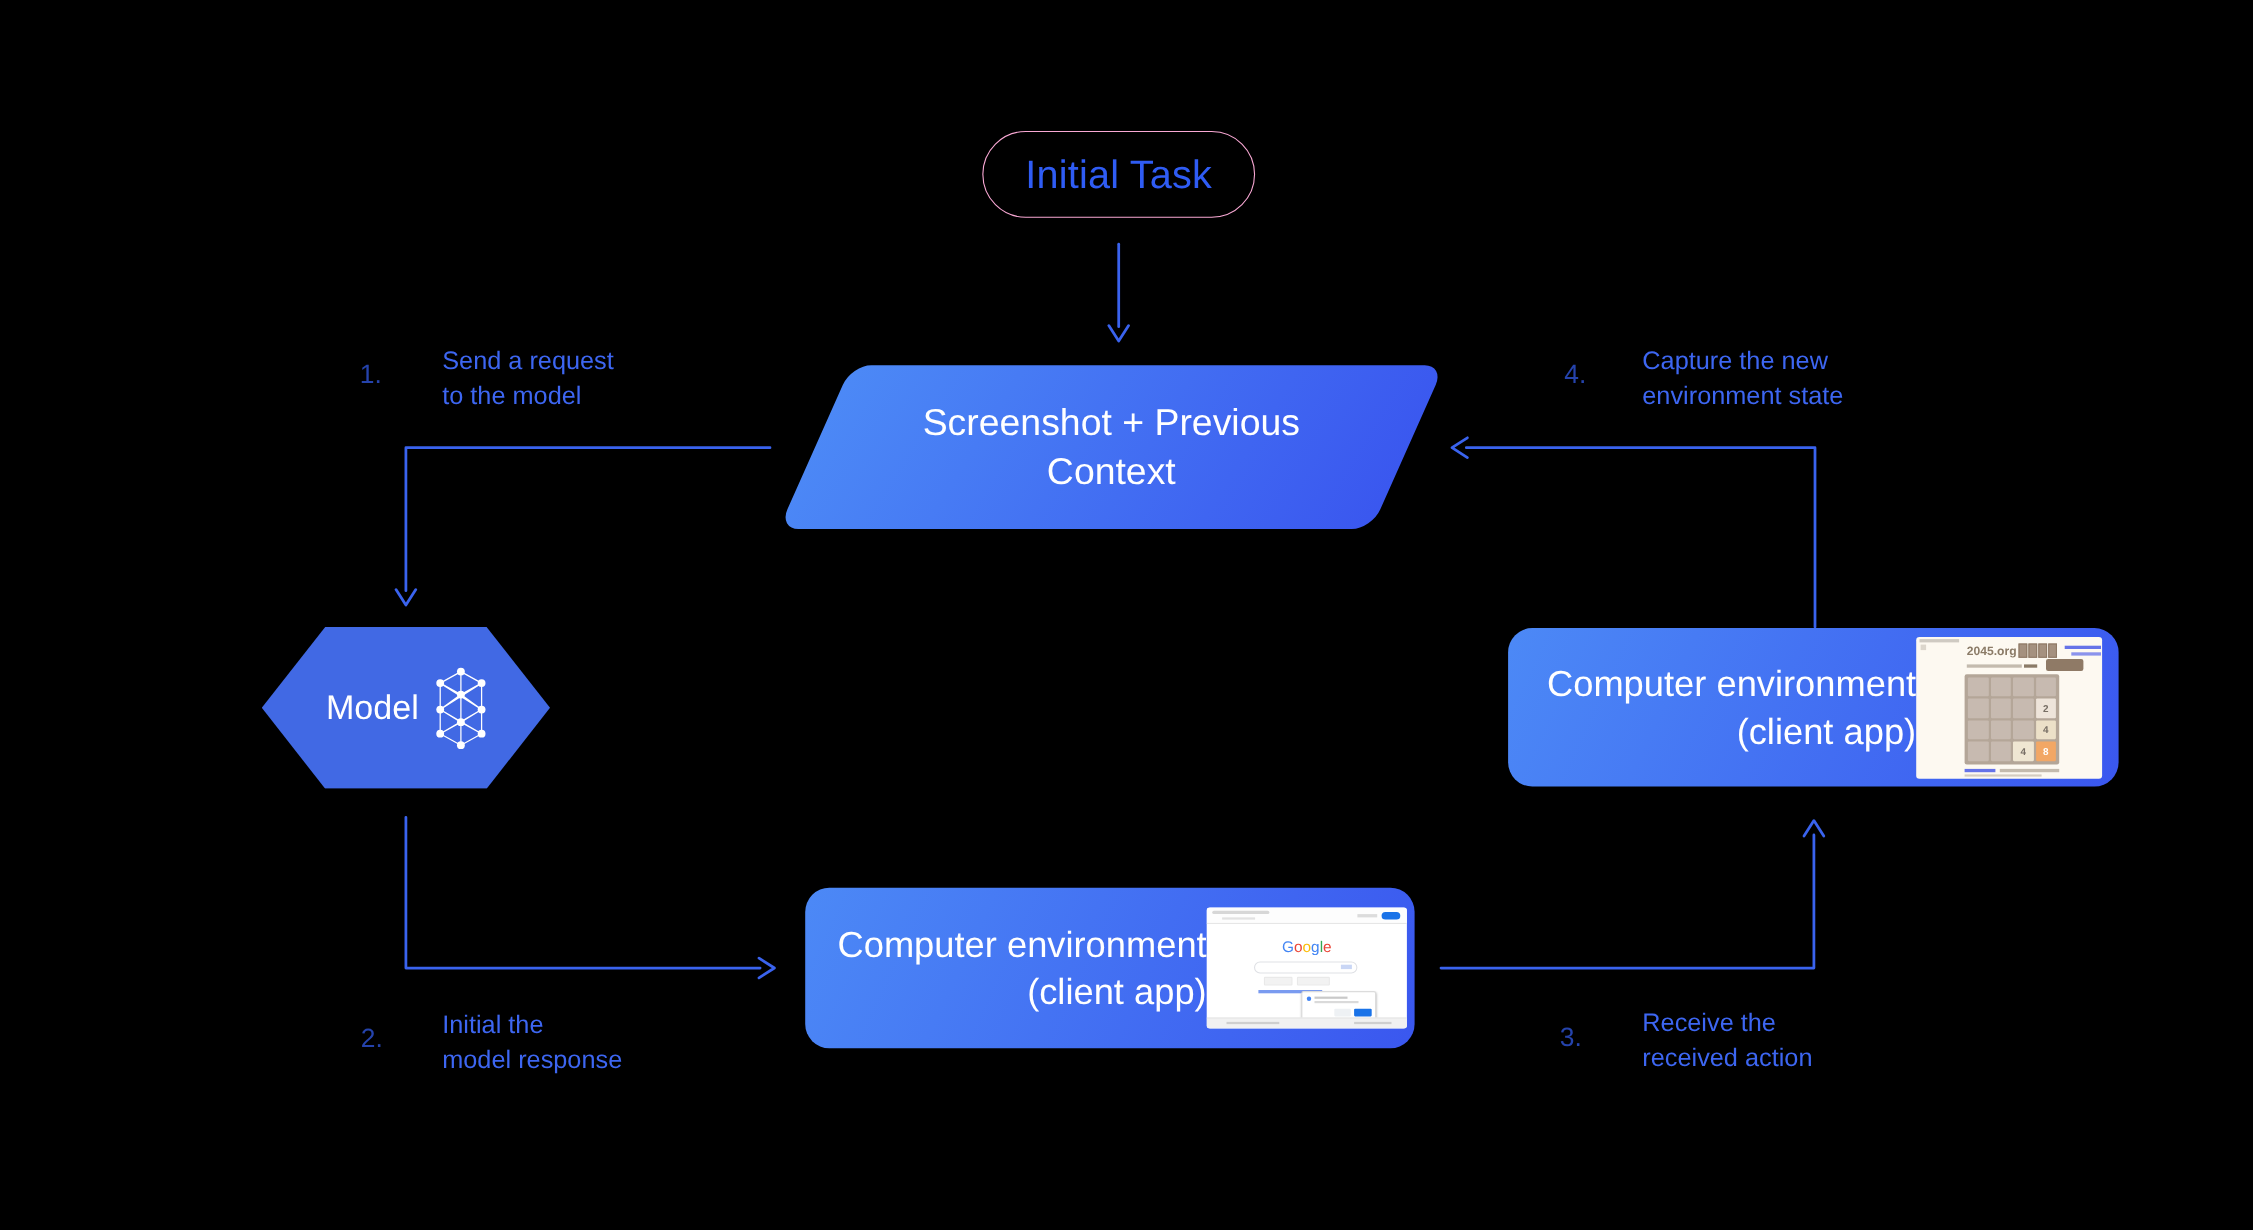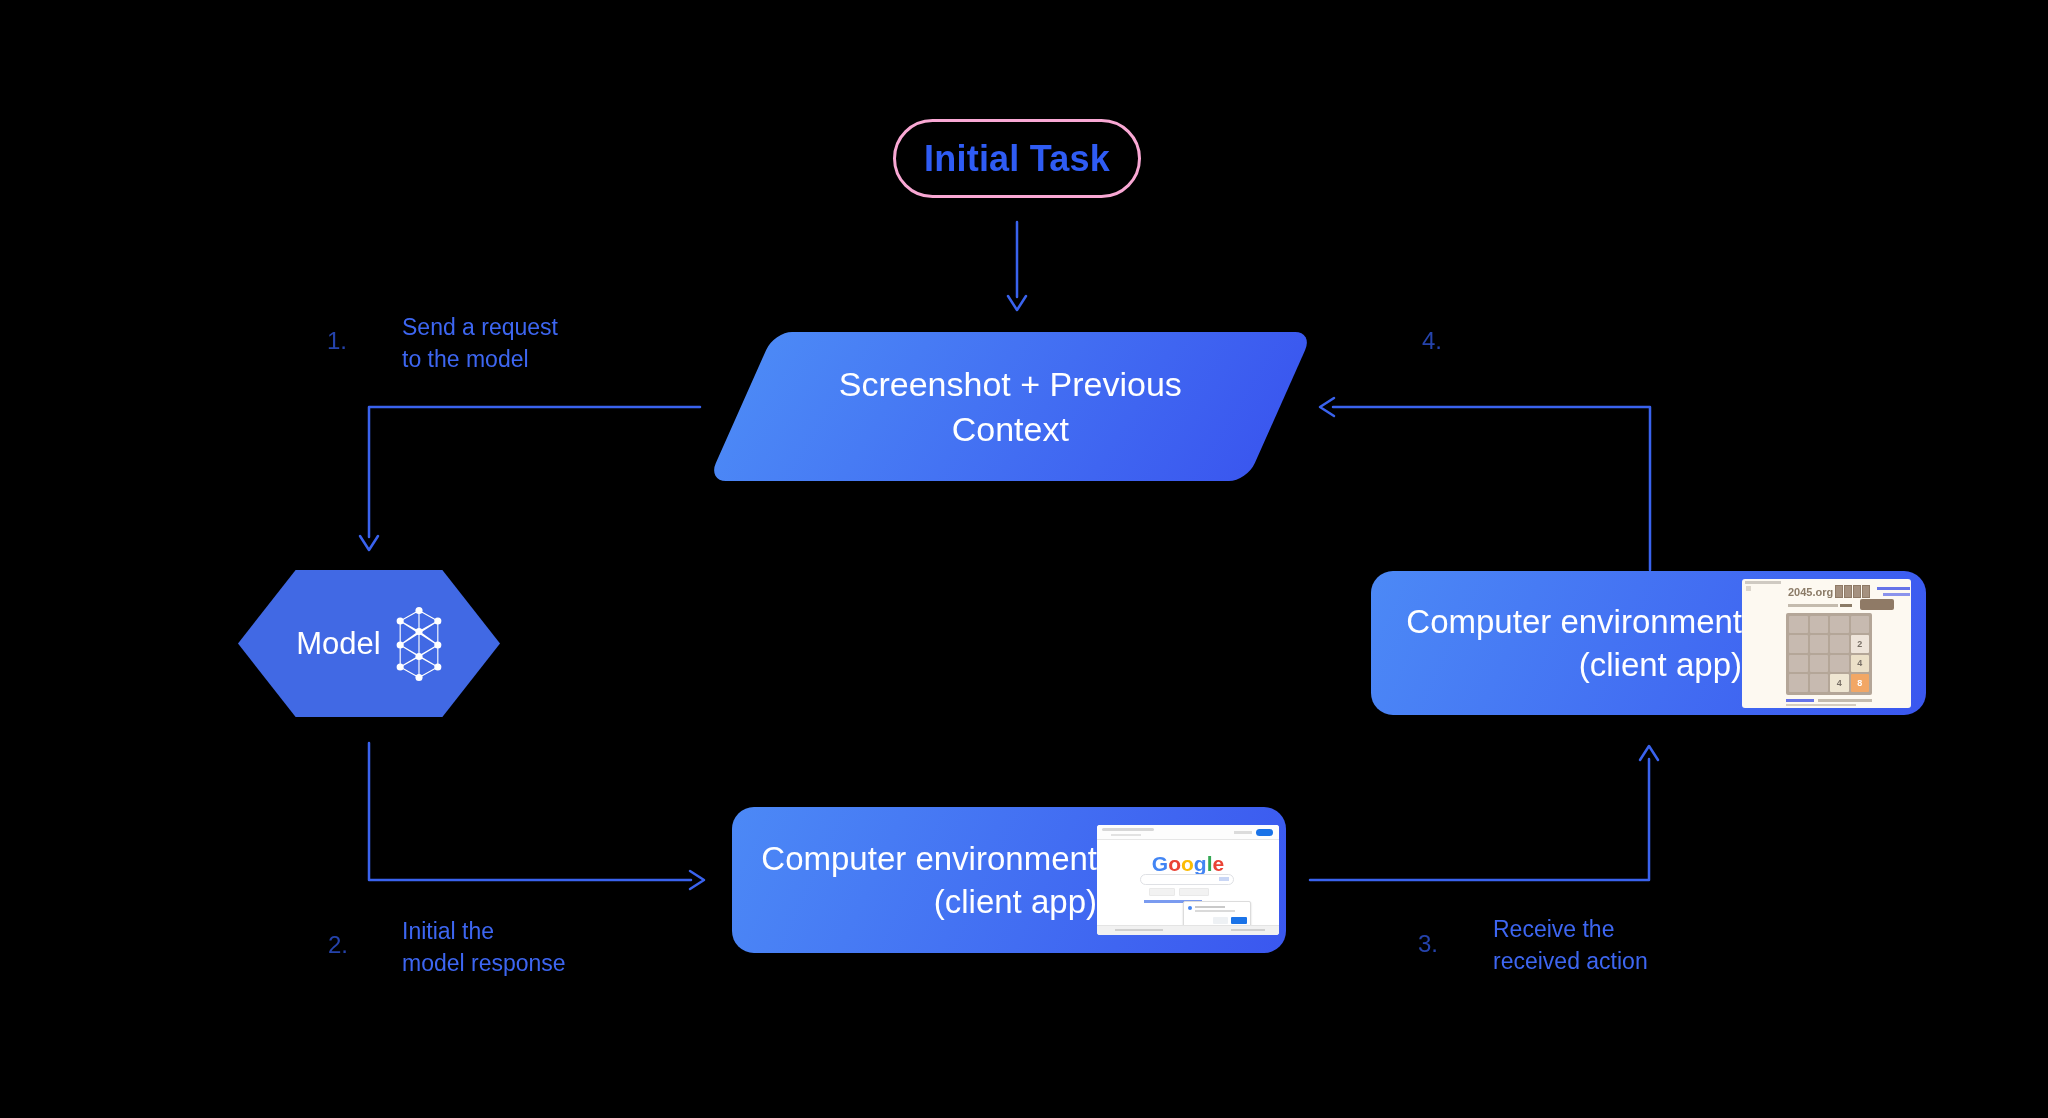--- a/index.html
+++ b/index.html
@@ -9,8 +9,8 @@
 
   
   .pill{position:absolute;left:893px;top:119px;width:248px;height:79px;box-sizing:border-box;
-        border:3px solid #f9a8d4;border-radius:44px;display:flex;align-items:center;justify-content:center;
-        color:#2F5CF4;font-size:36px;font-weight:700;letter-spacing:.2px;}
+        border:1px solid #f9a8d4;border-radius:44px;display:flex;align-items:center;justify-content:center;
+        color:#2F5CF4;font-size:36px;font-weight:400;letter-spacing:.2px;}
 
   
   .para{position:absolute;left:741px;top:332px;width:539px;height:149px;border-radius:18px;

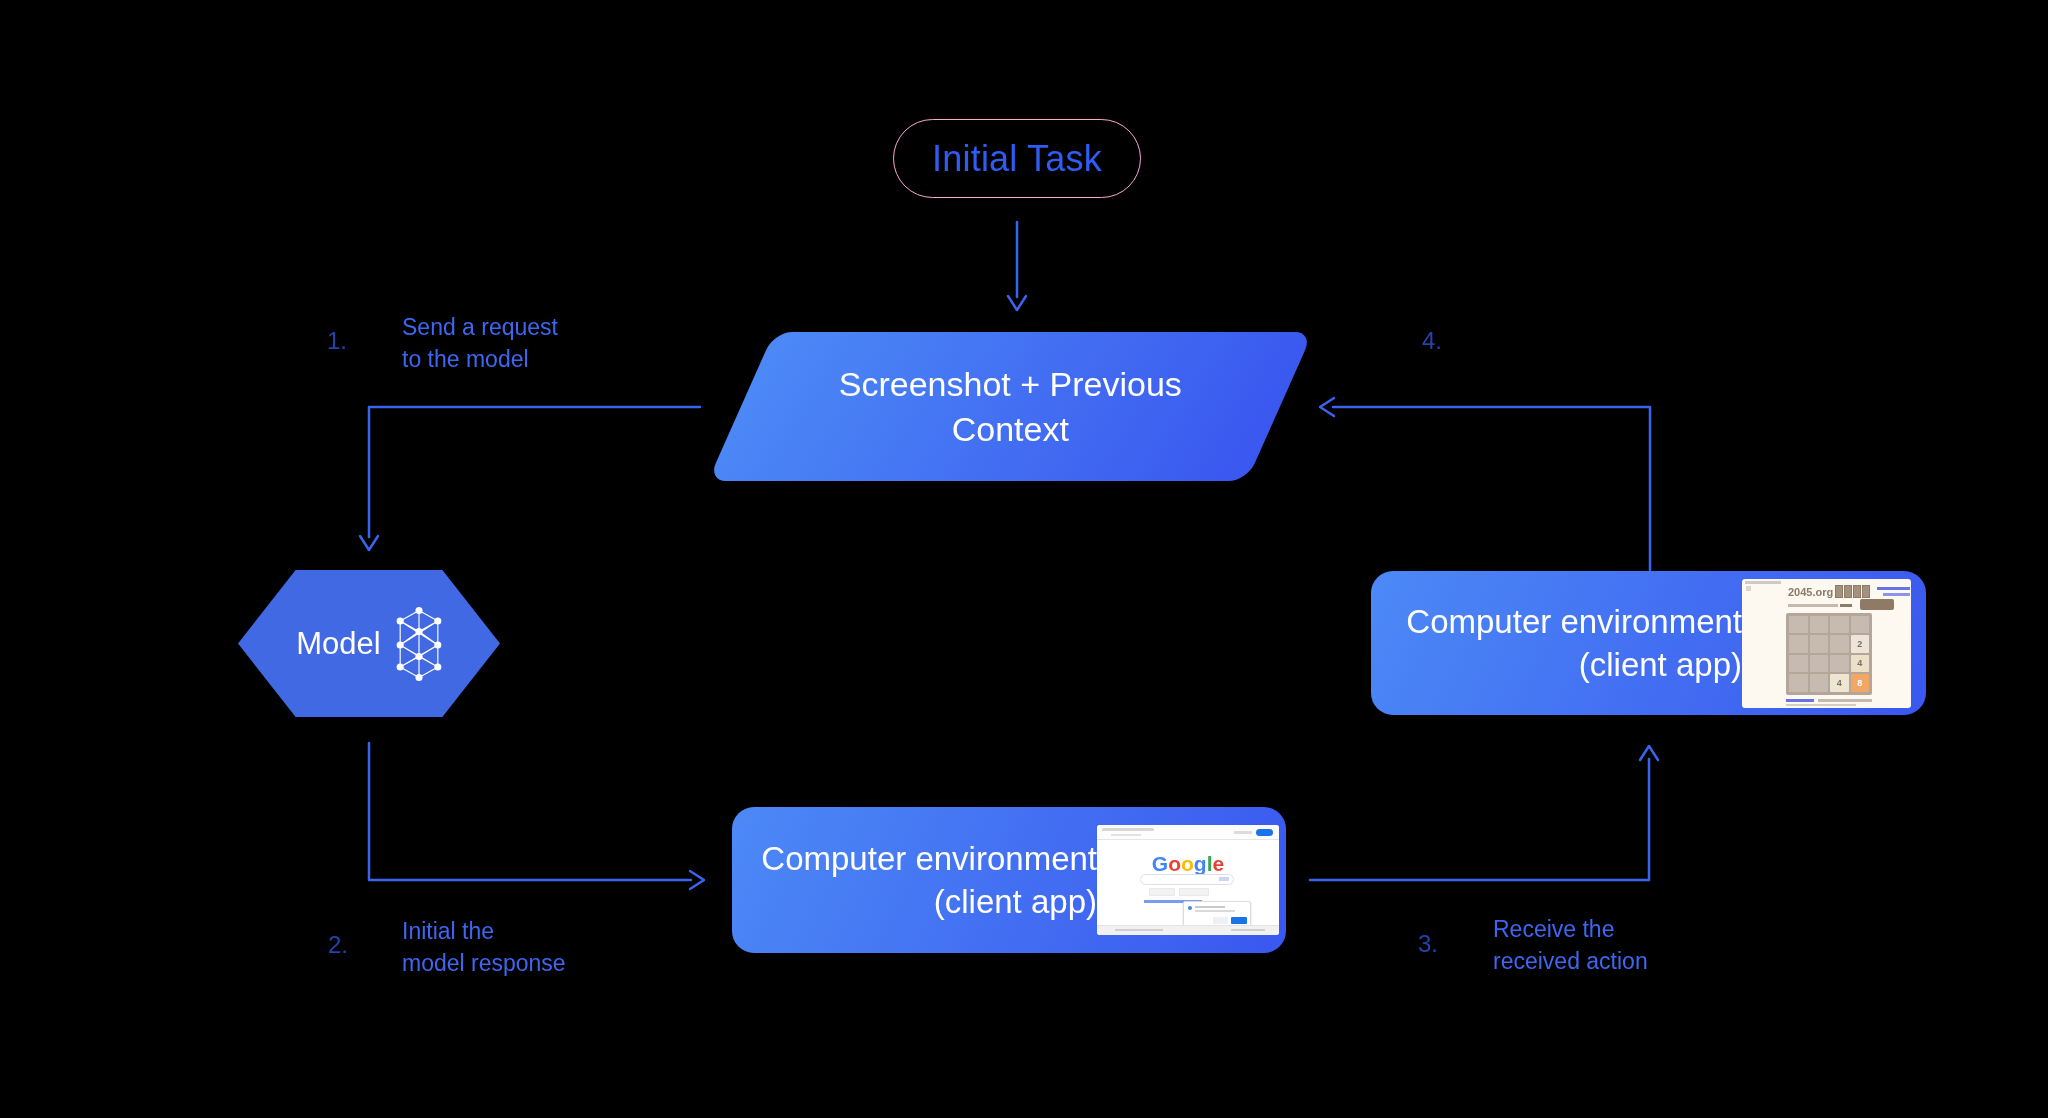--- a/index.html
+++ b/index.html
@@ -243,6 +243,10 @@
   </div>
 
   <span class="step-num" style="left:1422px;top:327px;">4.</span>
+  <div class="step-text" style="left:1493px;top:311px;">
+    <div>Capture the new</div>
+    <div>environment state</div>
+  </div>
 
 </div>
 

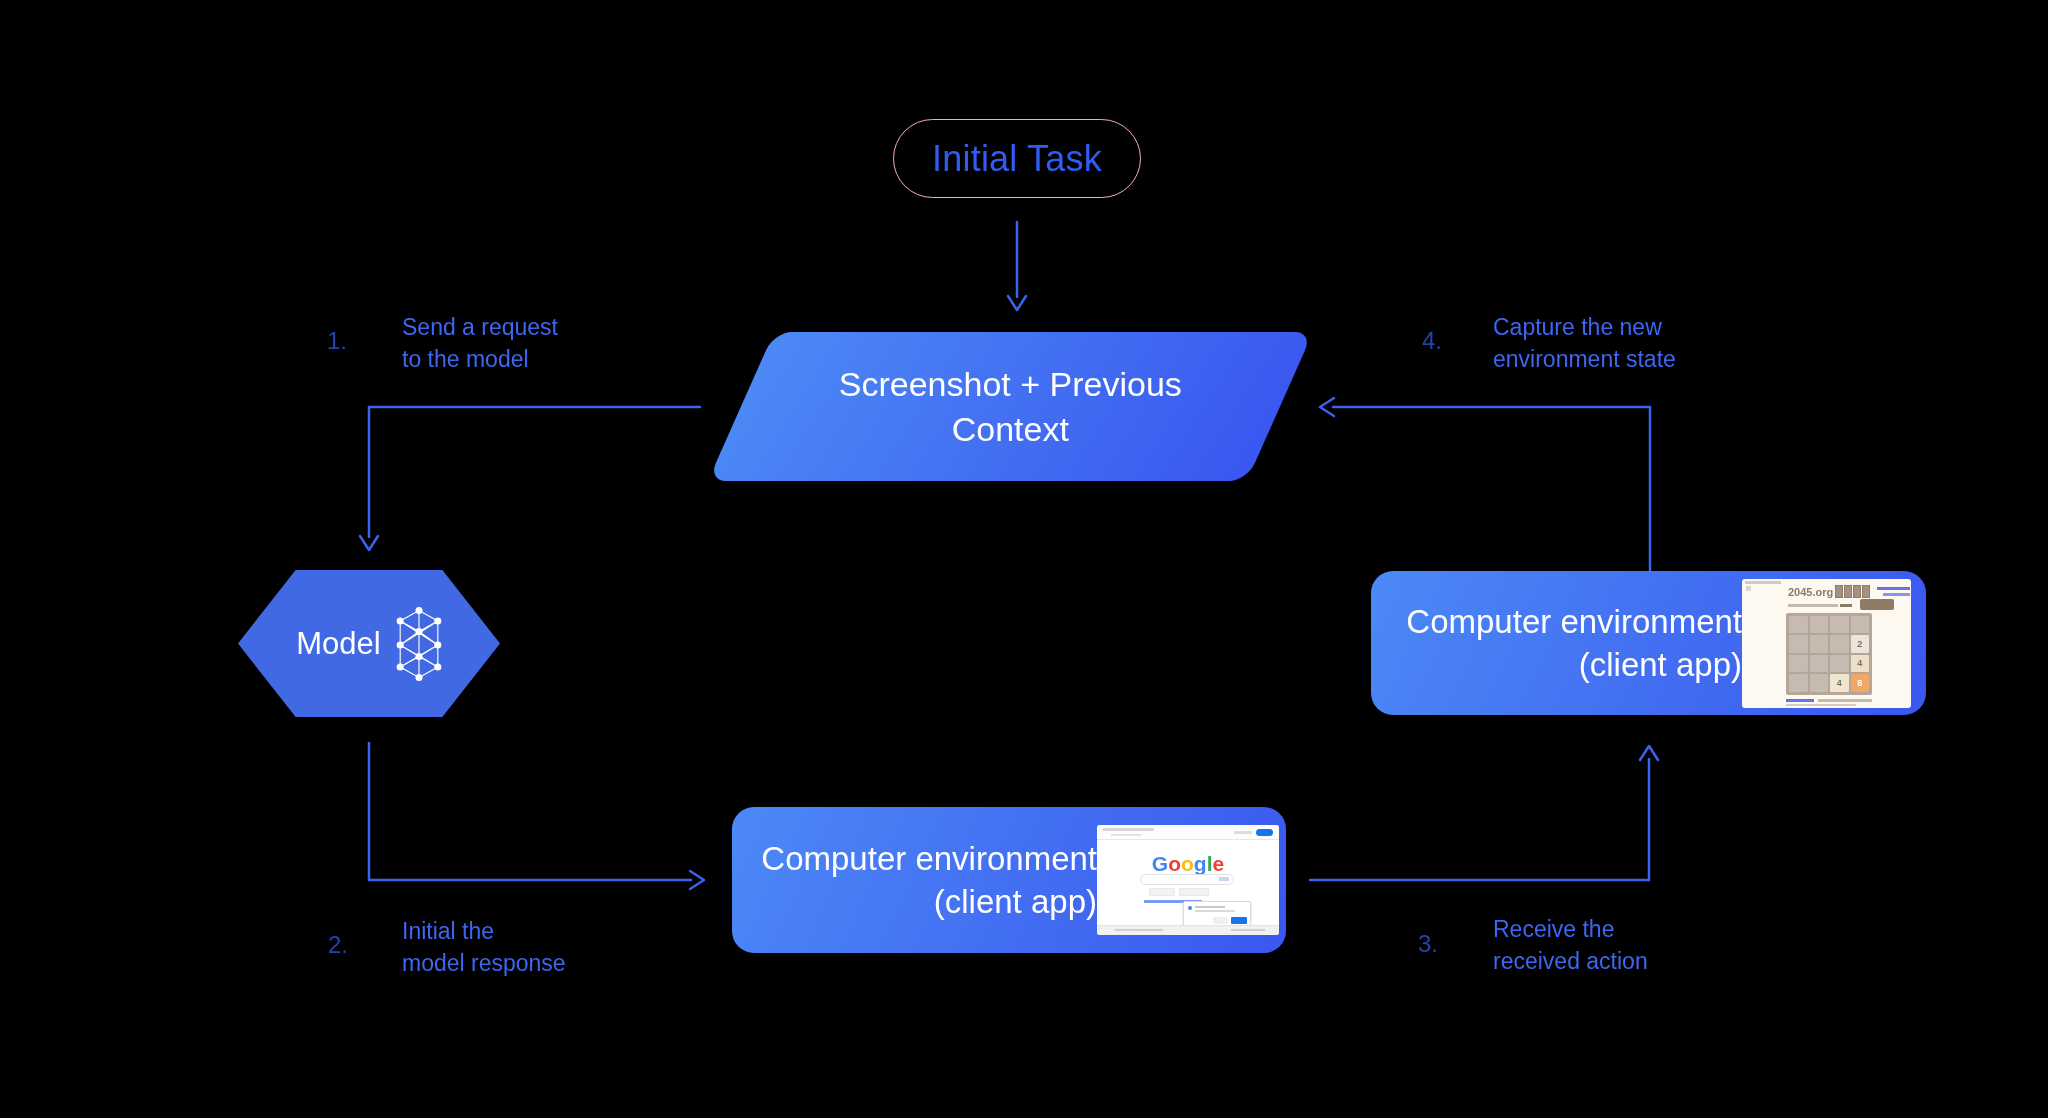--- a/index.html
+++ b/index.html
@@ -44,7 +44,7 @@
   .mg-addr{position:absolute;left:14px;top:9px;width:30px;height:2px;background:#e2e2e2;}
   .mg-dots{position:absolute;right:27px;top:6px;width:18px;height:3px;background:#dcdcdc;}
   .mg-pill{position:absolute;right:6px;top:4px;width:17px;height:7px;border-radius:4px;background:#1a73e8;}
-  .mg-logo{position:absolute;top:27px;left:0;right:0;text-align:center;font-size:21px;font-weight:700;filter:blur(.4px);}
+  .mg-logo{position:absolute;top:27px;left:0;right:0;text-align:center;font-size:14px;font-weight:400;filter:blur(.4px);}
   .mg-logo span:nth-child(1){color:#4285F4}.mg-logo span:nth-child(2){color:#EA4335}
   .mg-logo span:nth-child(3){color:#FBBC05}.mg-logo span:nth-child(4){color:#4285F4}
   .mg-logo span:nth-child(5){color:#34A853}.mg-logo span:nth-child(6){color:#EA4335}

